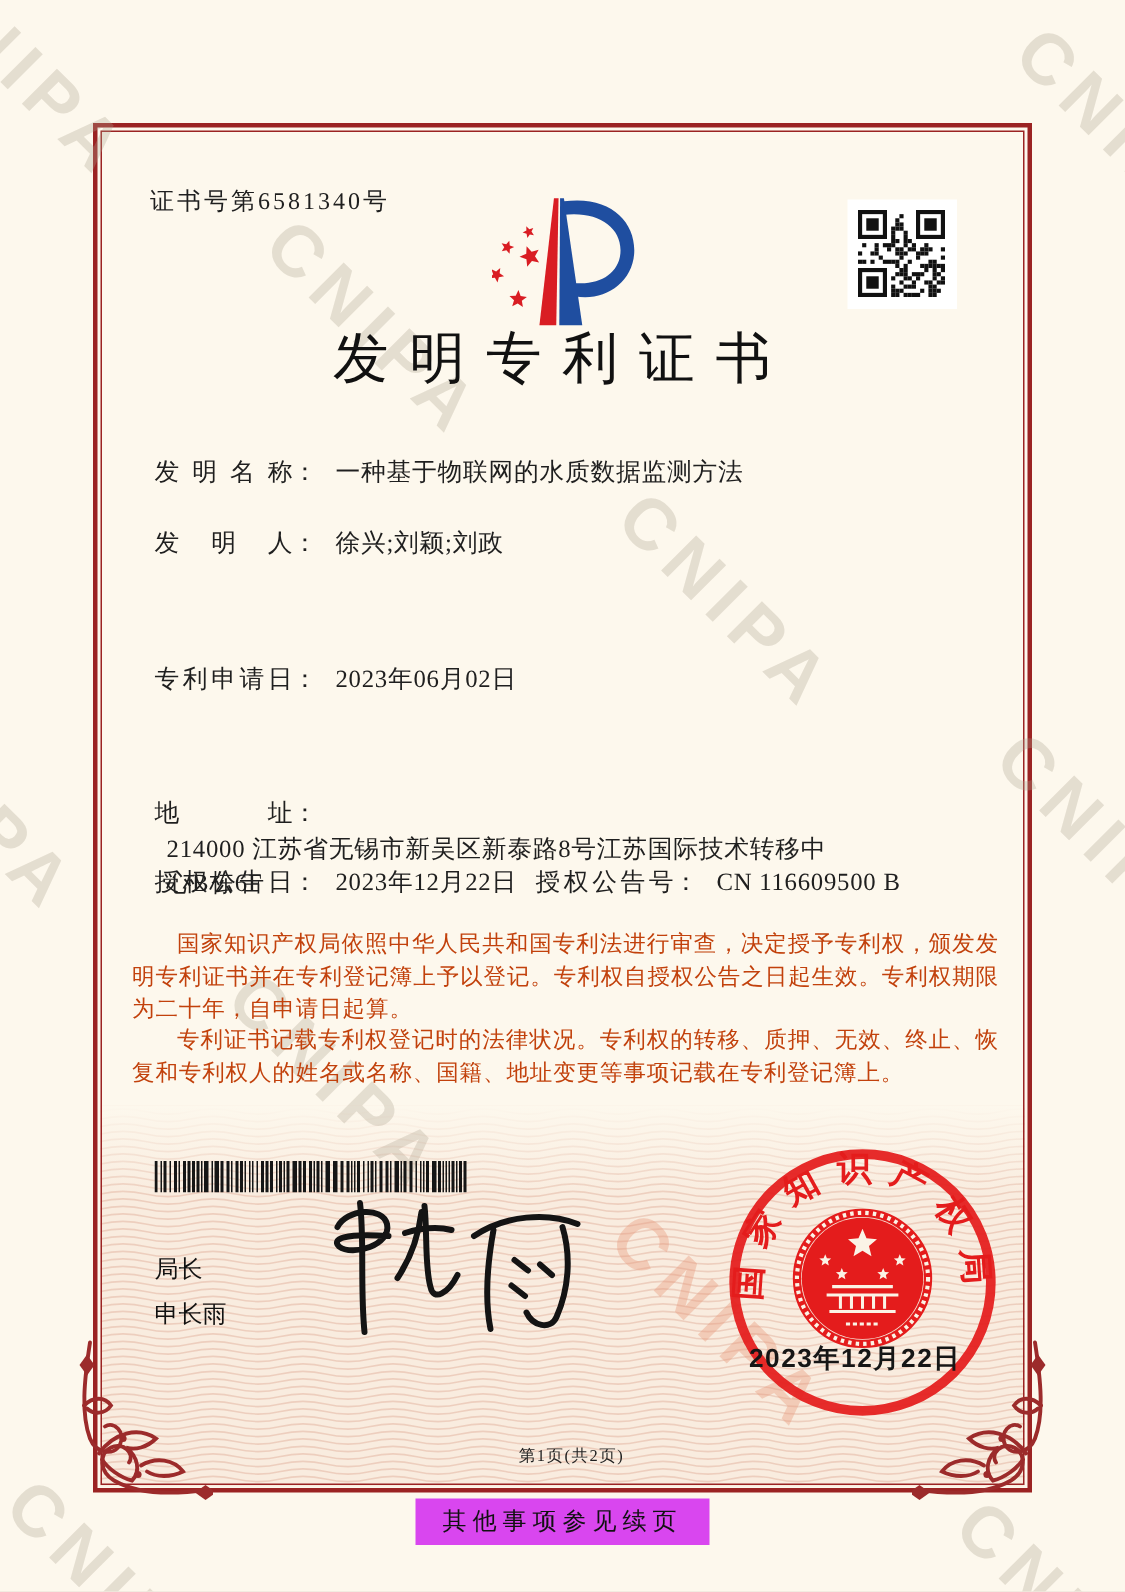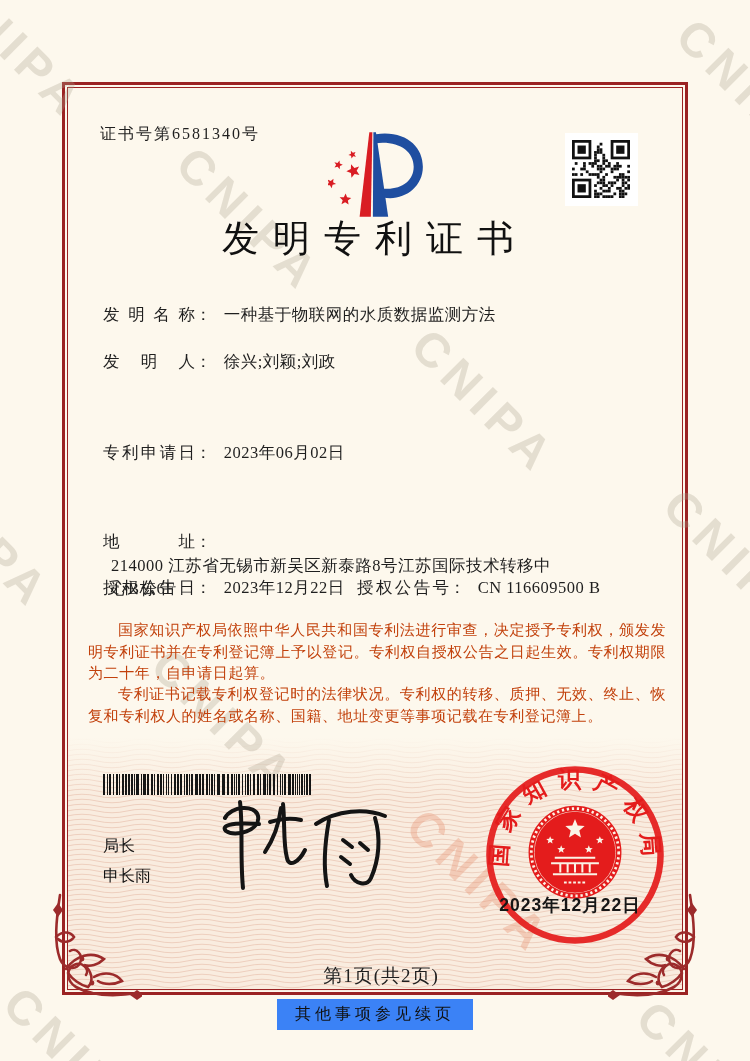--- a/index.html
+++ b/index.html
@@ -60,7 +60,7 @@
              font-size:17.5px;color:#161616;letter-spacing:1px;z-index:5;}
 
   .page-num{position:absolute;left:12px;right:0;top:963px;text-align:center;
-            font-size:19px;letter-spacing:1px;z-index:3;}
+            font-size:11px;letter-spacing:1px;z-index:3;}
   .contin{position:absolute;left:0;right:0;top:999px;text-align:center;z-index:3;}
   .contin span{display:inline-block;background:#3b82f6;padding:5px 18px;
                font-size:16px;letter-spacing:4px;color:#111;}

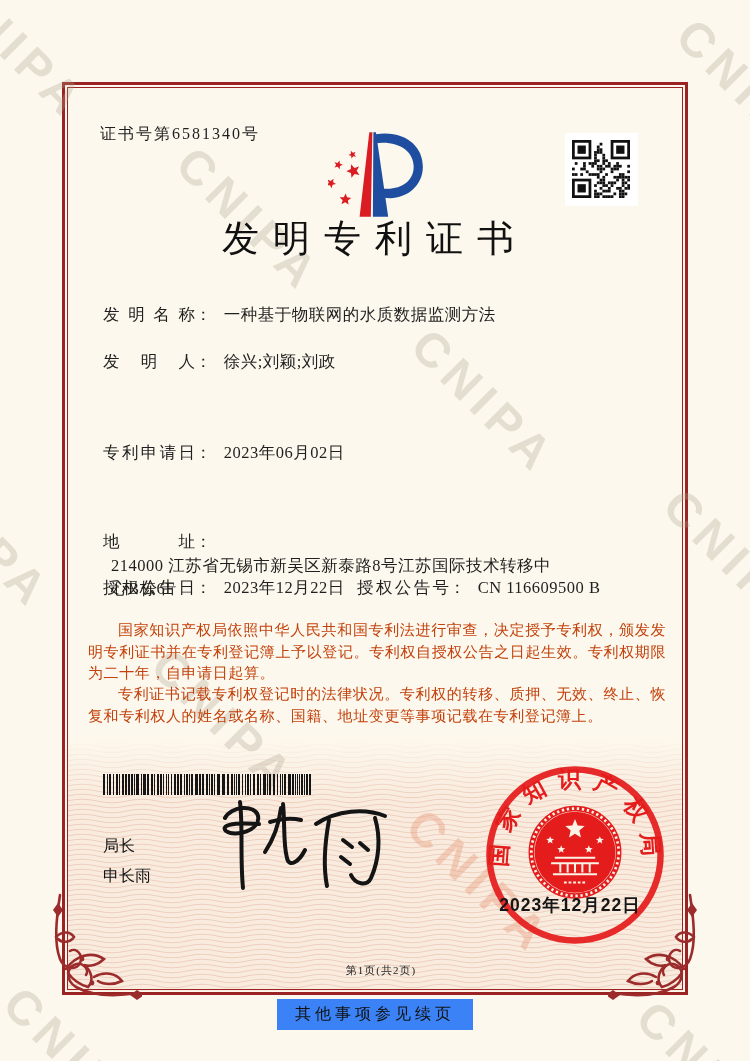--- a/index.html
+++ b/index.html
@@ -62,7 +62,7 @@
   .page-num{position:absolute;left:12px;right:0;top:963px;text-align:center;
             font-size:11px;letter-spacing:1px;z-index:3;}
   .contin{position:absolute;left:0;right:0;top:999px;text-align:center;z-index:3;}
-  .contin span{display:inline-block;background:#3b82f6;padding:5px 18px;
+  .contin span{display:inline-block;background:#d946ef;padding:5px 18px;
                font-size:16px;letter-spacing:4px;color:#111;}
 </style>
 </head>

